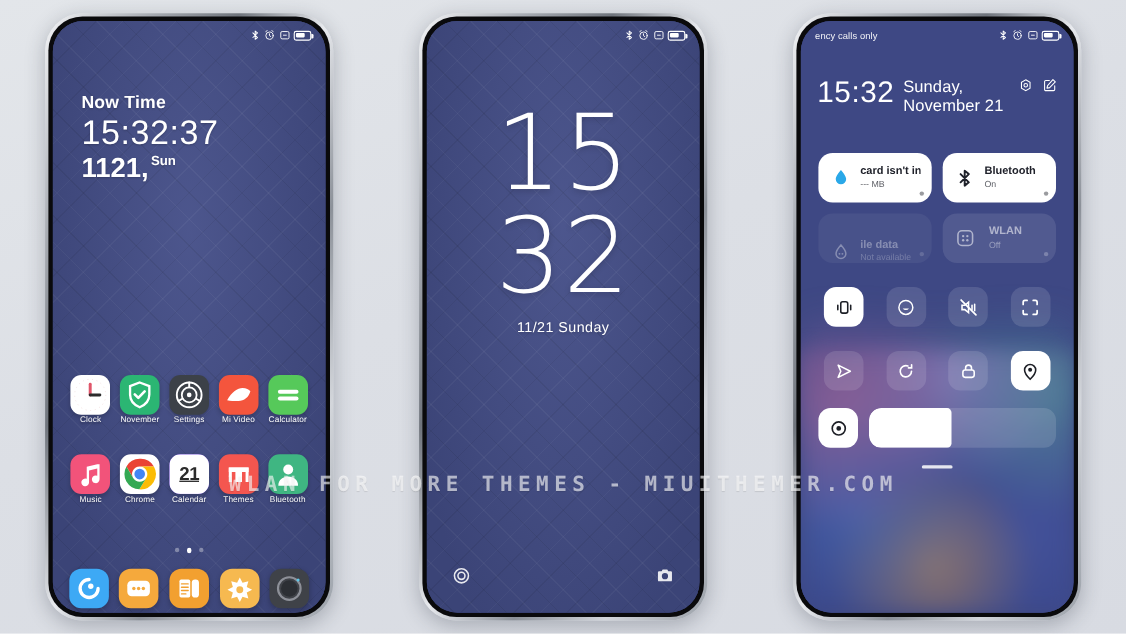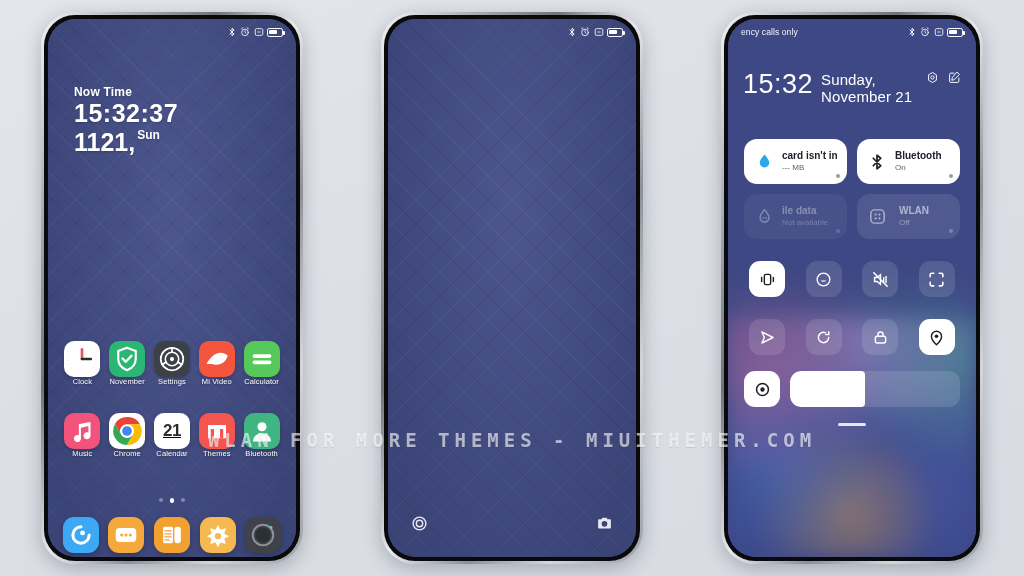--- a/index.html
+++ b/index.html
@@ -108,7 +108,7 @@
     position: absolute; left: 26px; top: 66px; z-index: 5;
     color: #fff; text-shadow: 0 1px 2px rgba(0,0,0,.22);
   }
-  .nowtime .lbl { font-size: 12px; font-weight: 700; letter-spacing: .2px; }
+  .nowtime .lbl { font-size: 16px; font-weight: 700; letter-spacing: .2px; }
   .nowtime .big { font-size: 25px; font-weight: 700; letter-spacing: .5px; line-height: 1.18; }
   .nowtime .date { font-size: 25px; font-weight: 700; line-height: 1.05; display:flex; align-items:flex-start; }
   .nowtime .date .dow { font-size: 12px; font-weight: 600; margin-left: 2px; margin-bottom: 3px; }

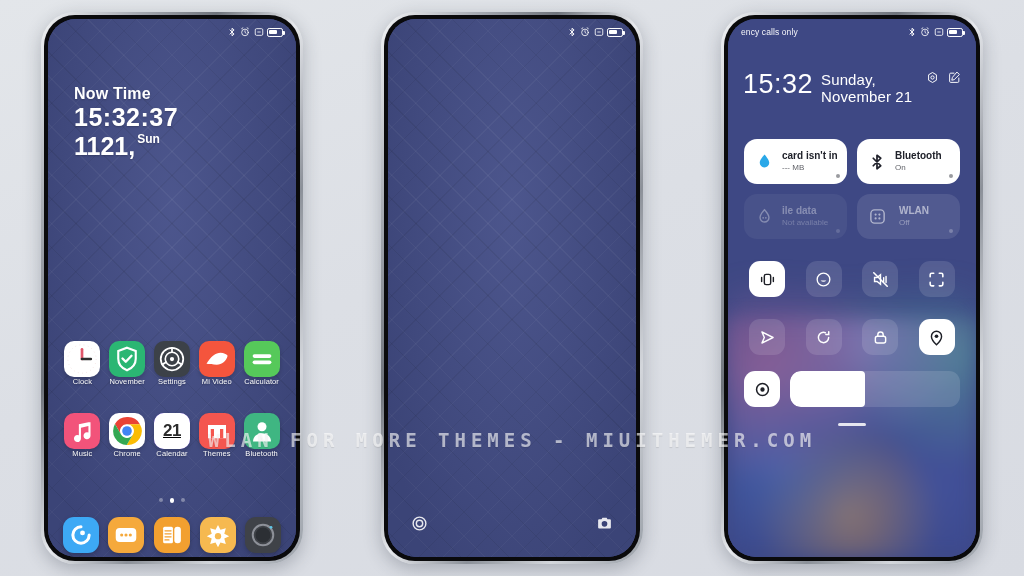--- a/index.html
+++ b/index.html
@@ -109,7 +109,7 @@
     color: #fff; text-shadow: 0 1px 2px rgba(0,0,0,.22);
   }
   .nowtime .lbl { font-size: 16px; font-weight: 700; letter-spacing: .2px; }
-  .nowtime .big { font-size: 25px; font-weight: 700; letter-spacing: .5px; line-height: 1.18; }
+  .nowtime .big { font-size: 31px; font-weight: 400; letter-spacing: .5px; line-height: 1.18; }
   .nowtime .date { font-size: 25px; font-weight: 700; line-height: 1.05; display:flex; align-items:flex-start; }
   .nowtime .date .dow { font-size: 12px; font-weight: 600; margin-left: 2px; margin-bottom: 3px; }
 

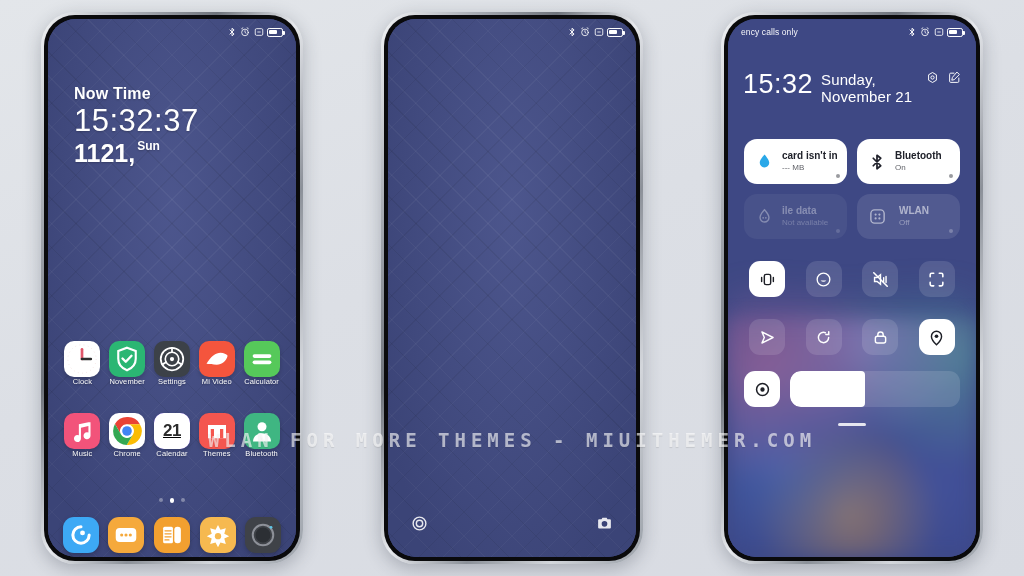--- a/index.html
+++ b/index.html
@@ -481,6 +481,11 @@
         </div>
       </div>
 
+      <div class="lockclock">
+        <div class="hh">15</div>
+        <div class="mm">32</div>
+        <div class="ldate">11/21  Sunday</div>
+      </div>
 
       <div class="lock-shortcuts">
         <div class="lock-sc">

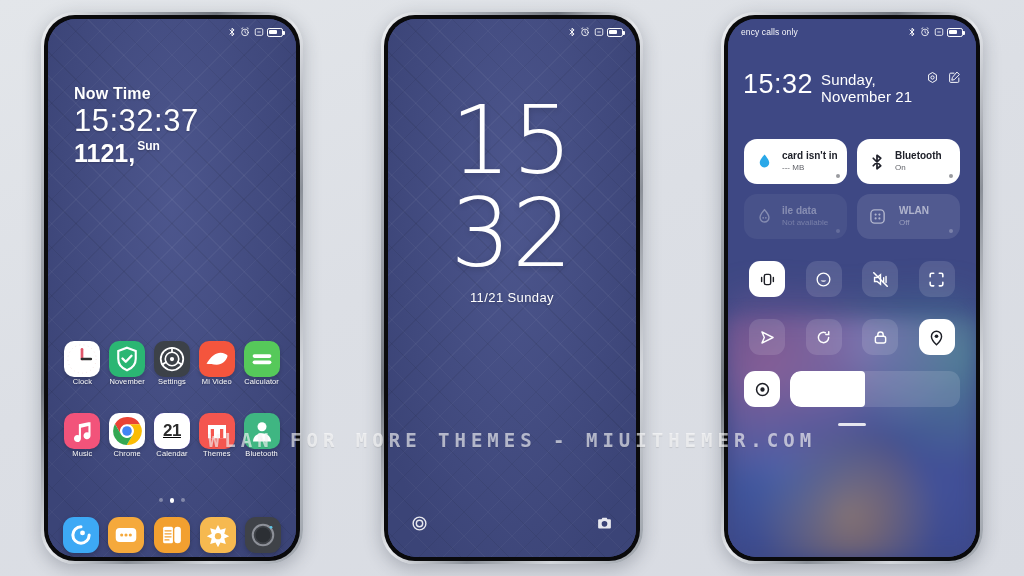--- a/index.html
+++ b/index.html
@@ -214,7 +214,7 @@
   }
   .qs-card.on { background: #fff; color: #20222b; }
   .qs-card.off { background: rgba(255,255,255,0.10); color: rgba(255,255,255,0.55); gap: 12px; }
-  .qs-card.dim { background: rgba(255,255,255,0.055); color: rgba(255,255,255,0.34); }
+  .qs-card.dim { background: rgba(255,255,255,0.055); color: rgba(255,255,255,0.34); align-items: flex-end; }
   .qs-ic { width: 20px; height: 20px; flex: 0 0 20px; display:flex; align-items:center; justify-content:center; }
   .qs-txt { display: flex; flex-direction: column; line-height: 1.25; overflow: hidden; }
   .qs-title { font-size: 10px; font-weight: 600; white-space: nowrap; }

